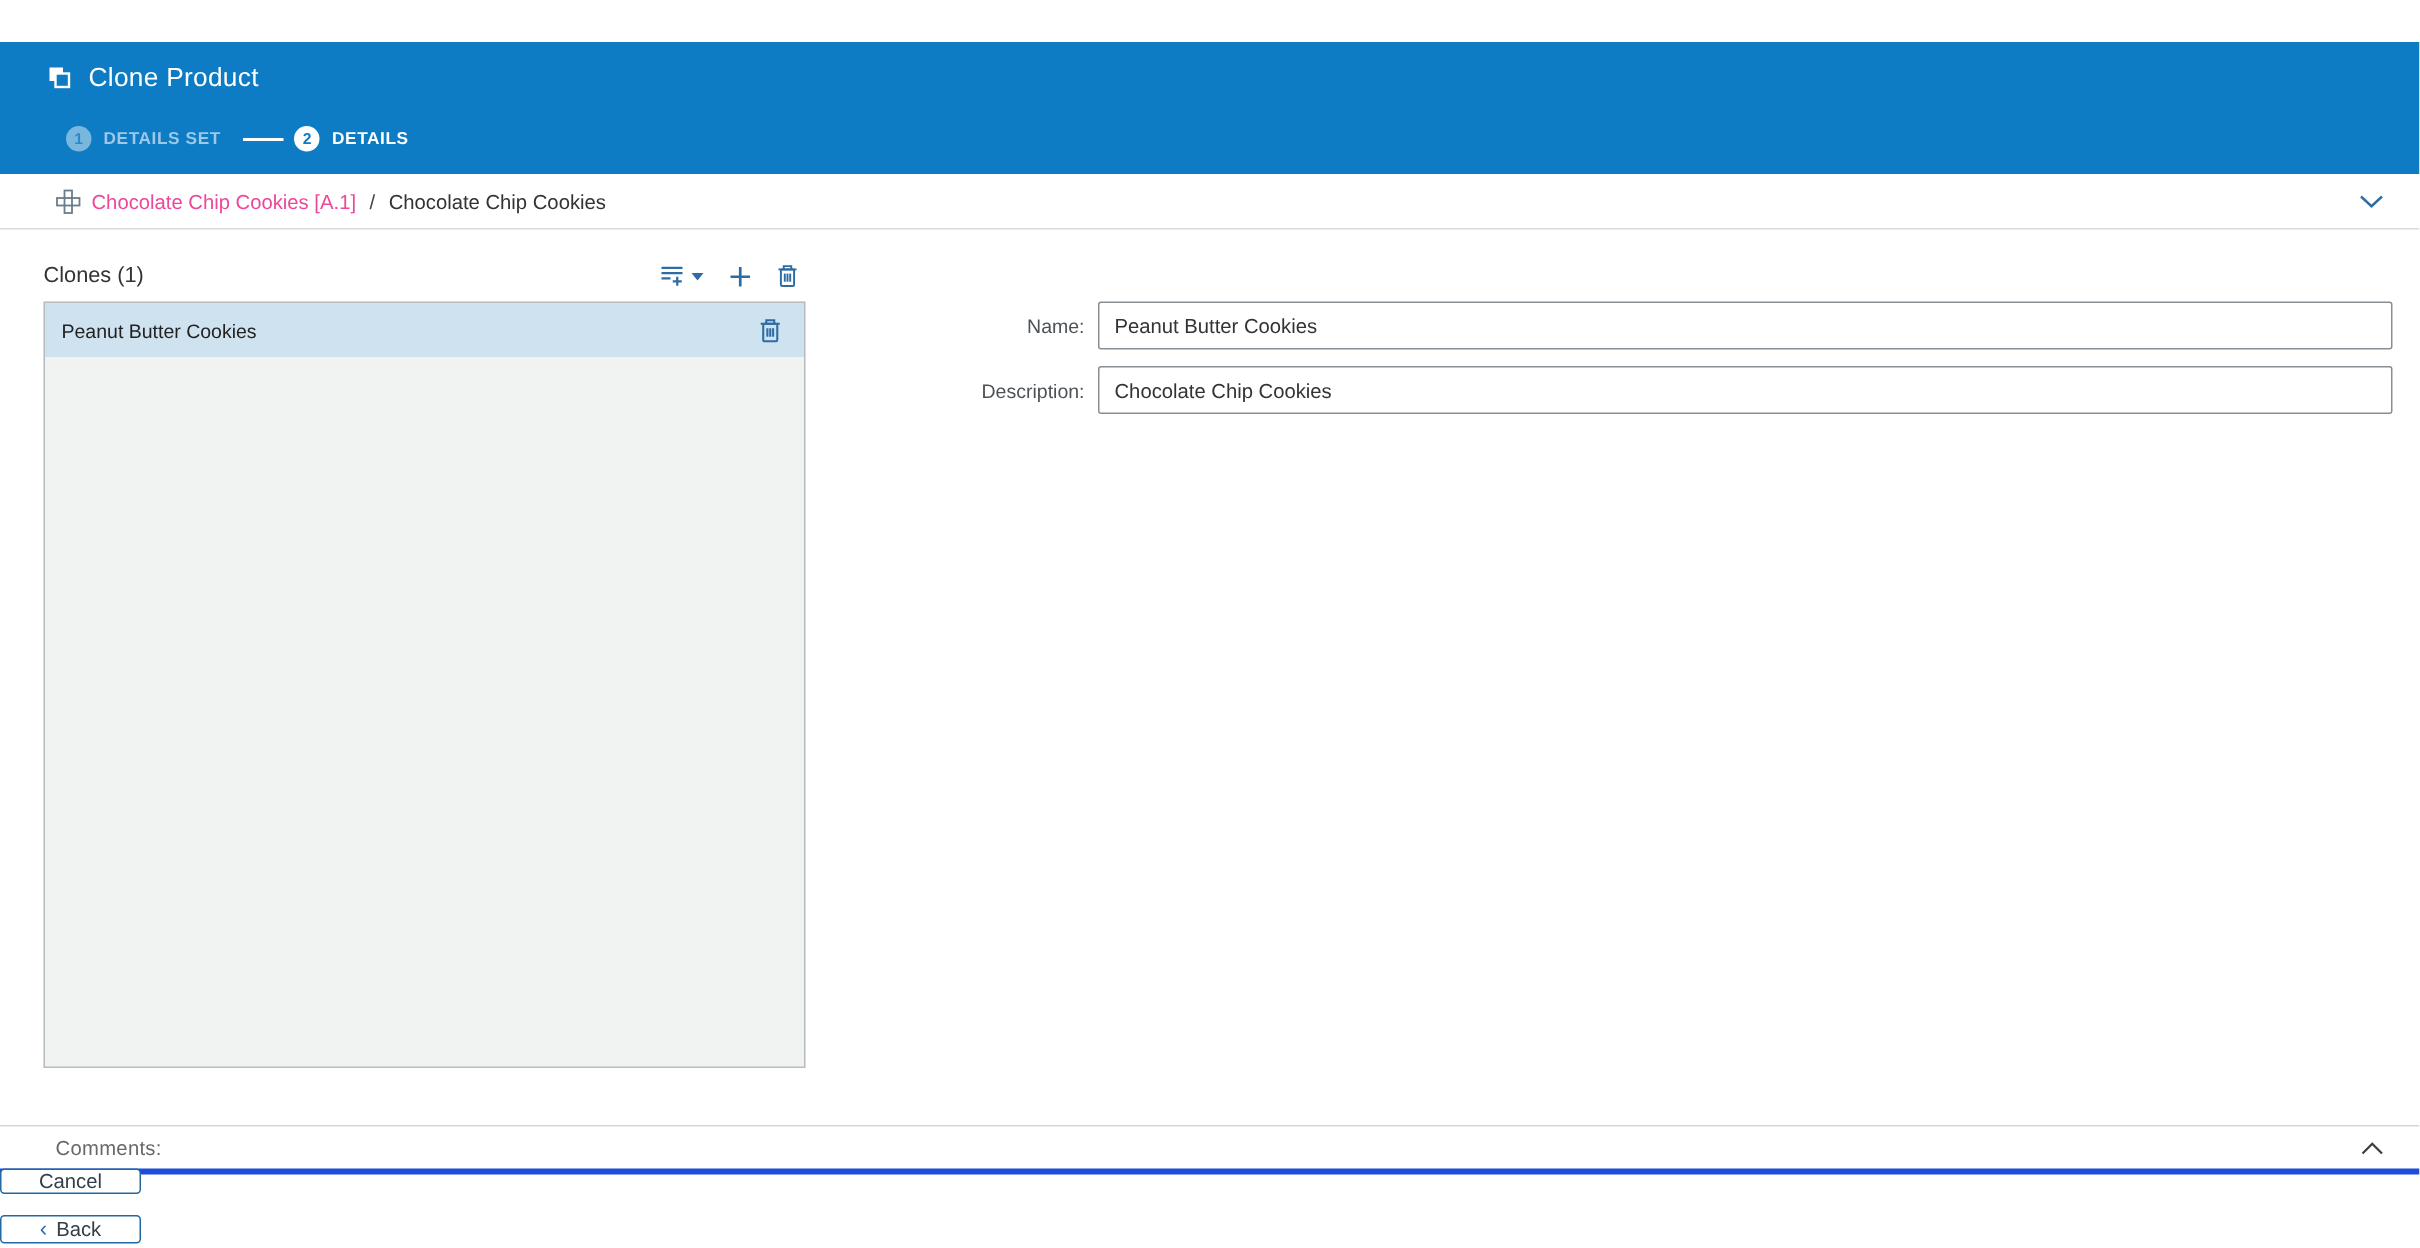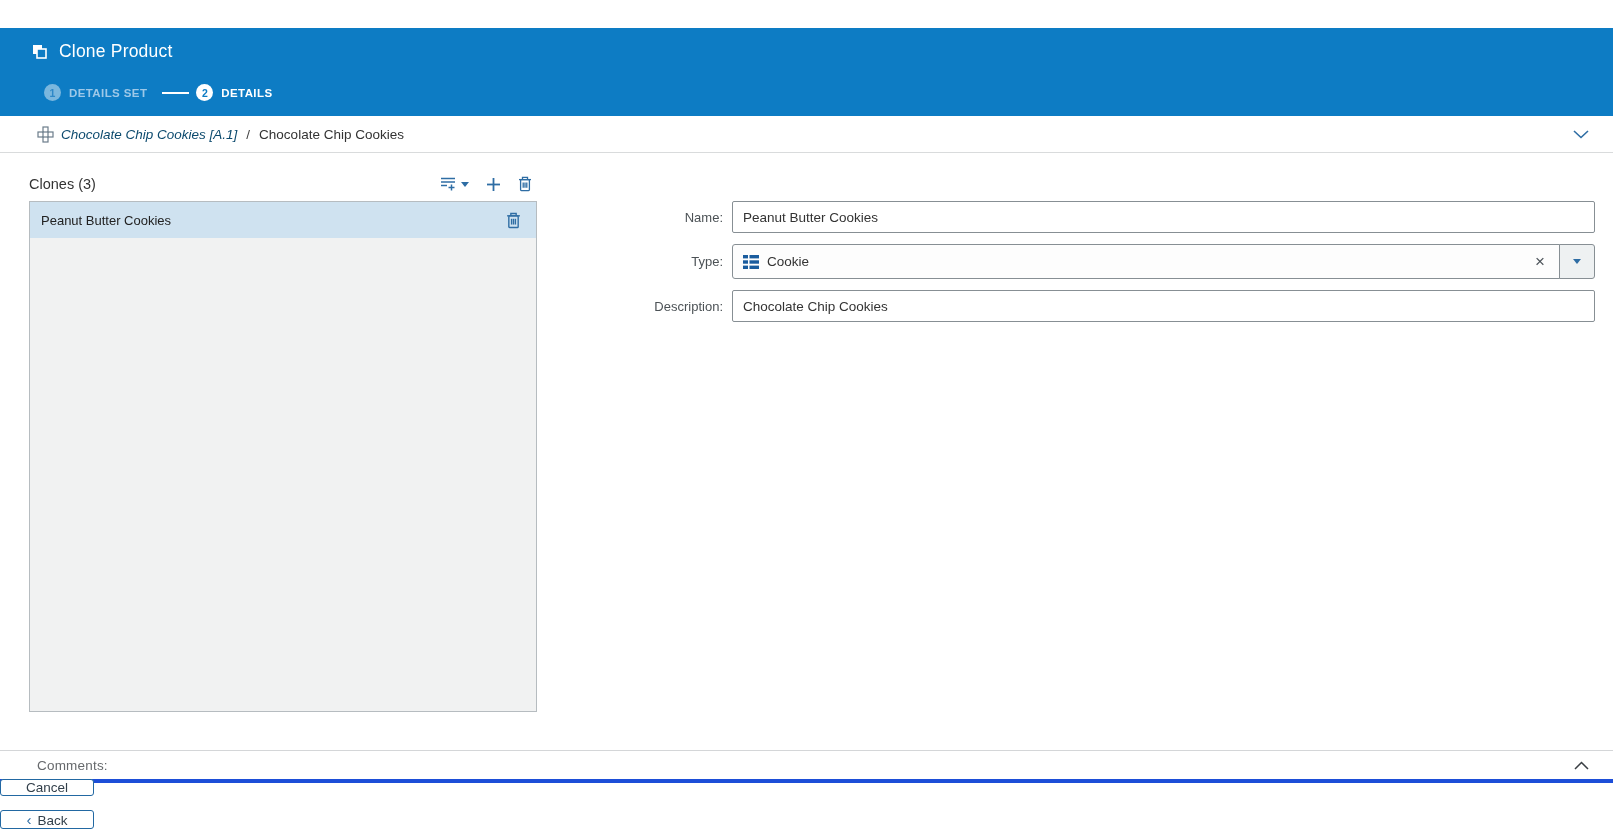--- a/index.html
+++ b/index.html
@@ -22,7 +22,7 @@
   
   .crumb { position:absolute; left:0; top:88px; right:0; height:37px; background:#fff;
            border-bottom:1px solid #d9dbdc; display:flex; align-items:center; padding:0 22px 0 37px; }
-  .crumb-link { color:#0c4a6e; font-size:13.5px; margin-left:7px; cursor:pointer;font-style:italic; }
+  .crumb-link { color:#ec4899; font-size:13.5px; margin-left:7px; cursor:pointer; }
   .crumb-sep { color:#444; font-size:13.5px; margin:0 9px; }
   .crumb-cur { color:#333; font-size:13.5px; }
   .crumb-spacer { flex:1; }

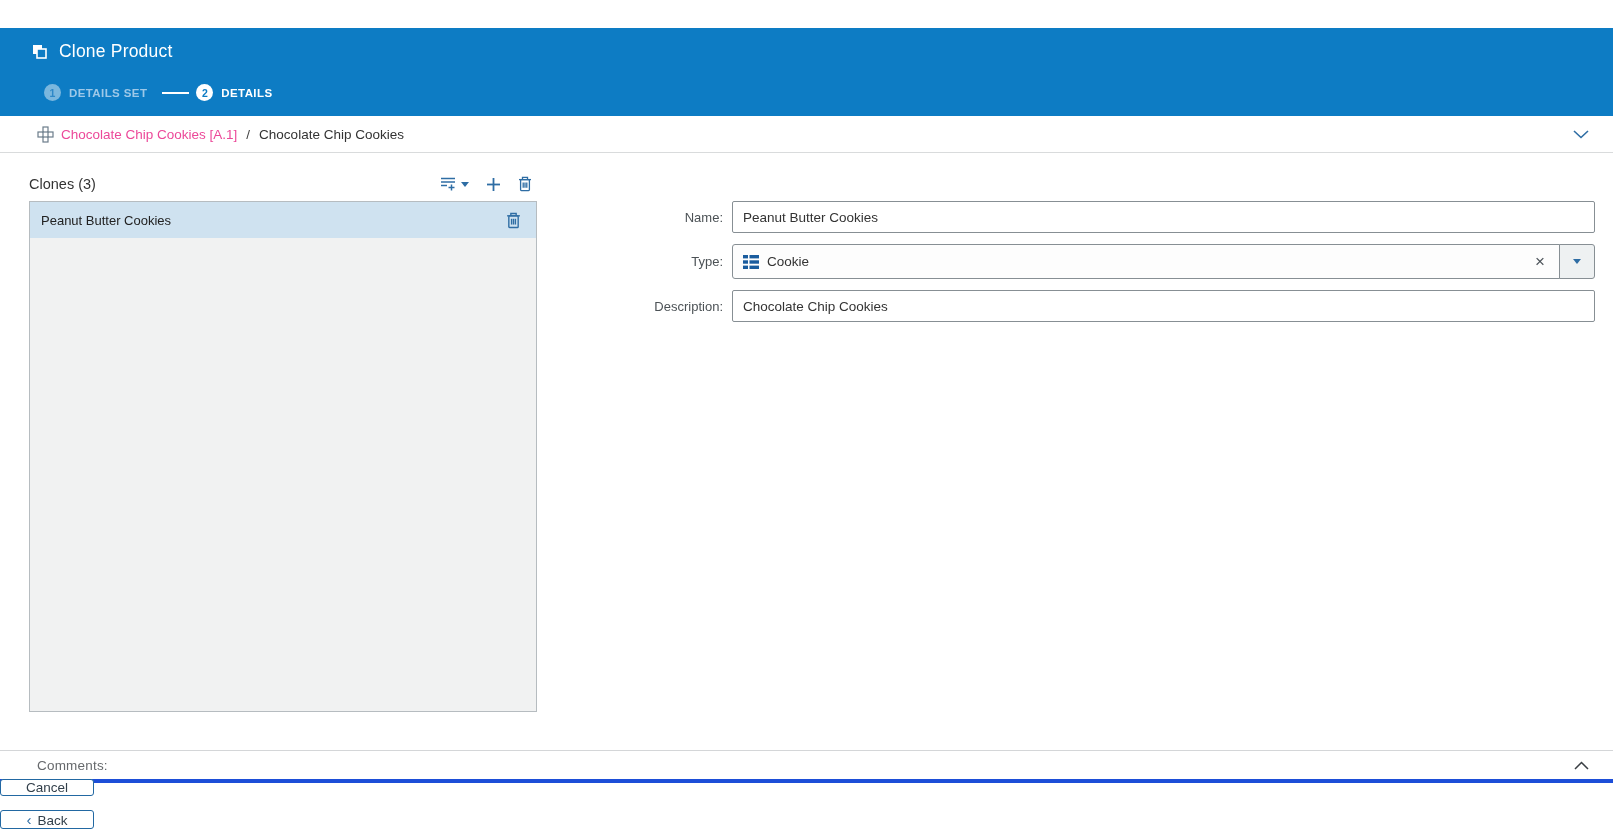--- a/index.html
+++ b/index.html
@@ -127,7 +127,7 @@
 
   <div class="panel">
     <div class="panel-head">
-      <span class="panel-title">Clones (3)</span>
+      <span class="panel-title">Clones (1)</span>
       <span class="panel-tools">
         <button class="tool-btn">
           <span style="display:flex;">

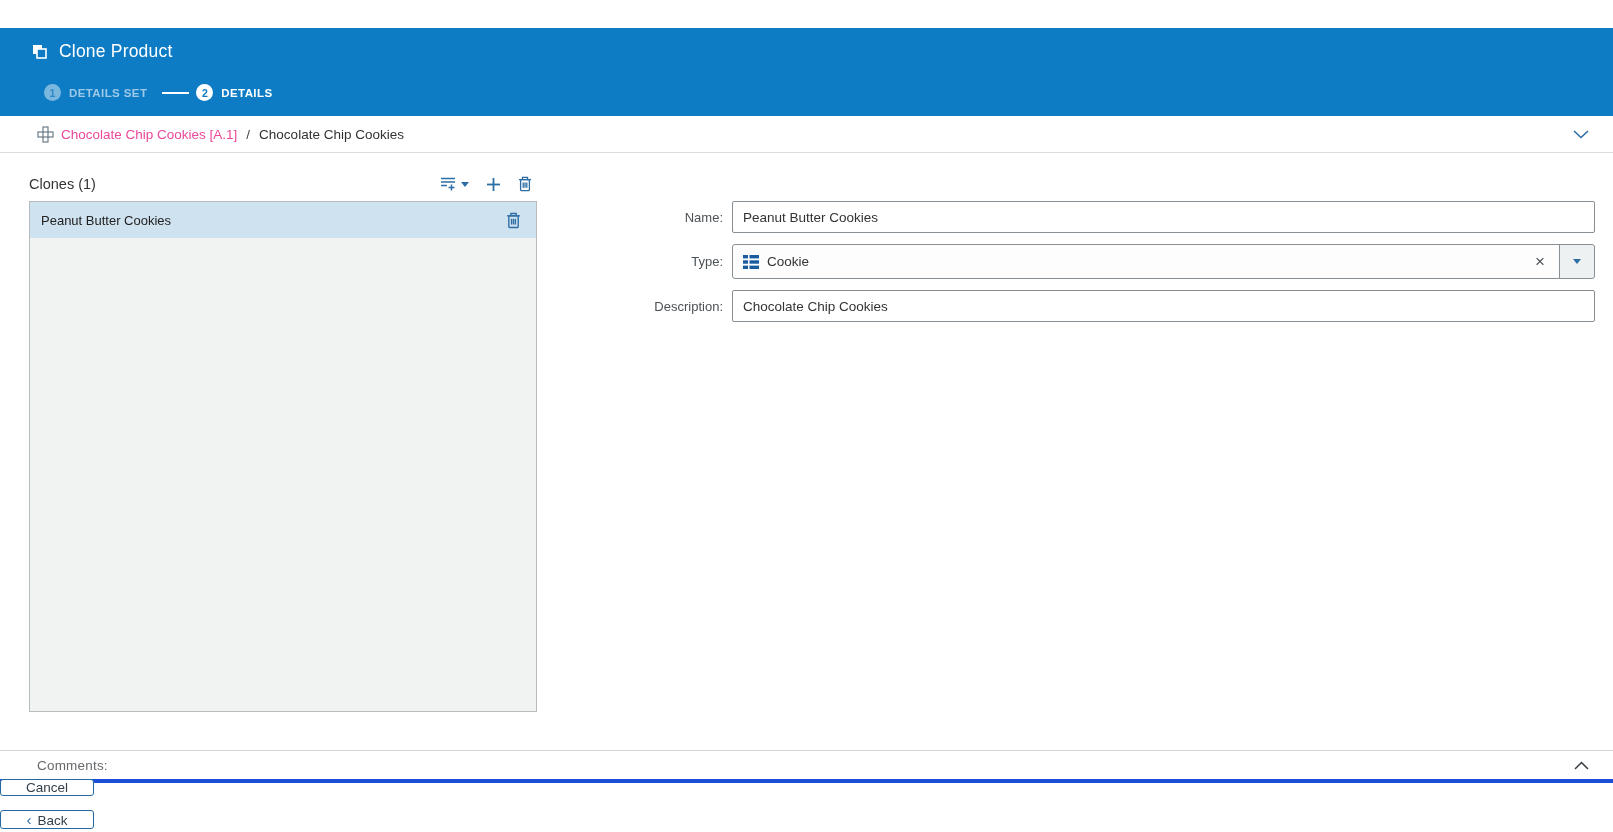--- a/index.html
+++ b/index.html
@@ -188,30 +188,6 @@
       <input class="tinput" type="text" value="Peanut Butter Cookies" style="">
     </div>
     <div class="frow">
-      <span class="flabel">Type:</span>
-      <div class="type-wrap">
-        <div class="type-box">
-          <span style="display:flex;">
-            <svg width="16" height="14" viewBox="0 0 16 14" fill="#1a5c9e">
-              <rect x="0" y="0" width="5" height="3.4"></rect>
-                <rect x="6.5" y="0" width="9.5" height="3.4"></rect>
-              <rect x="0" y="5.3" width="5" height="3.4"></rect>
-                <rect x="6.5" y="5.3" width="9.5" height="3.4"></rect>
-              <rect x="0" y="10.6" width="5" height="3.4"></rect>
-                <rect x="6.5" y="10.6" width="9.5" height="3.4"></rect>
-            </svg>
-          </span>
-          <span class="type-text">Cookie</span>
-          <button class="type-clear">
-            <span>×</span>
-          </button>
-        </div>
-        <button class="type-dd">
-          <span class="caret-down"></span>
-        </button>
-      </div>
-    </div>
-    <div class="frow">
       <span class="flabel">Description:</span>
       <input class="tinput" type="text" value="Chocolate Chip Cookies" style="">
     </div>

